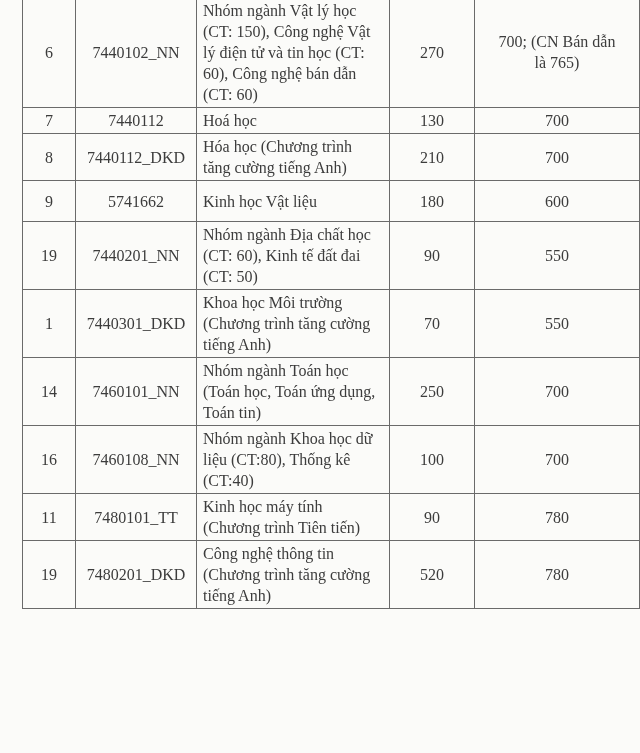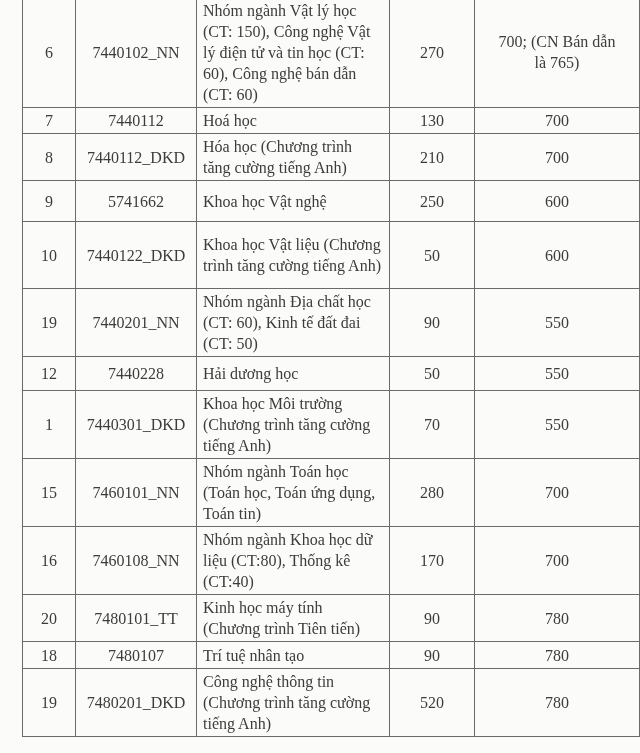--- a/index.html
+++ b/index.html
@@ -65,7 +65,7 @@
     <tr style="height:41px">
       <td class="stt">9</td>
       <td class="code">5741662</td>
-      <td class="name">Khoa học Vật nghệ</td>
+      <td class="name">Kinh học Vật liệu</td>
       <td class="quota">250</td>
       <td class="fee">600</td>
     </tr>

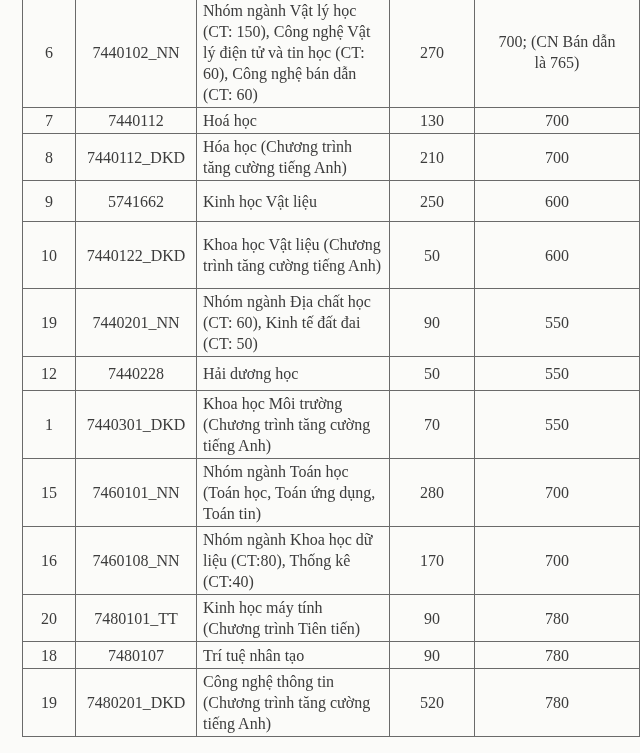--- a/index.html
+++ b/index.html
@@ -66,7 +66,7 @@
       <td class="stt">9</td>
       <td class="code">5741662</td>
       <td class="name">Kinh học Vật liệu</td>
-      <td class="quota">250</td>
+      <td class="quota">180</td>
       <td class="fee">600</td>
     </tr>
     <tr style="height:67px">

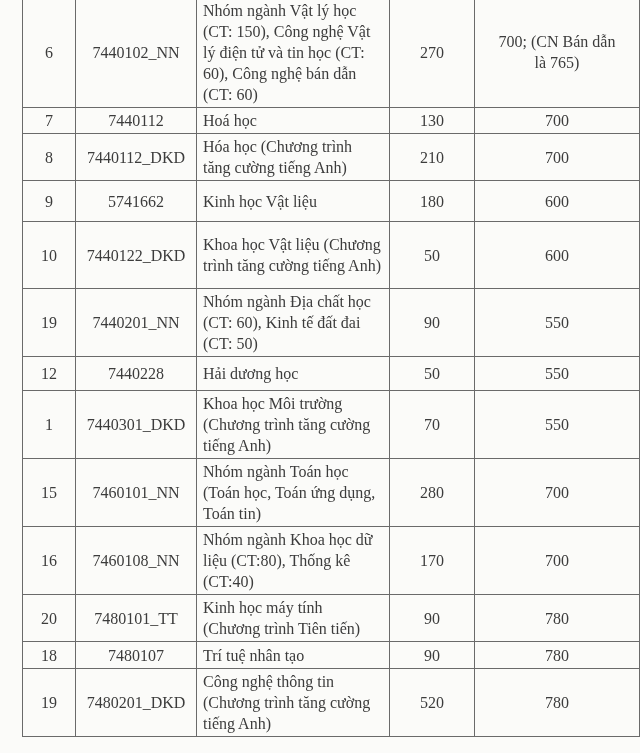--- a/index.html
+++ b/index.html
@@ -69,13 +69,6 @@
       <td class="quota">180</td>
       <td class="fee">600</td>
     </tr>
-    <tr style="height:67px">
-      <td class="stt">10</td>
-      <td class="code">7440122_DKD</td>
-      <td class="name">Khoa học Vật liệu (Chương trình tăng cường tiếng Anh)</td>
-      <td class="quota">50</td>
-      <td class="fee">600</td>
-    </tr>
     <tr style="height:66px">
       <td class="stt">19</td>
       <td class="code">7440201_NN</td>

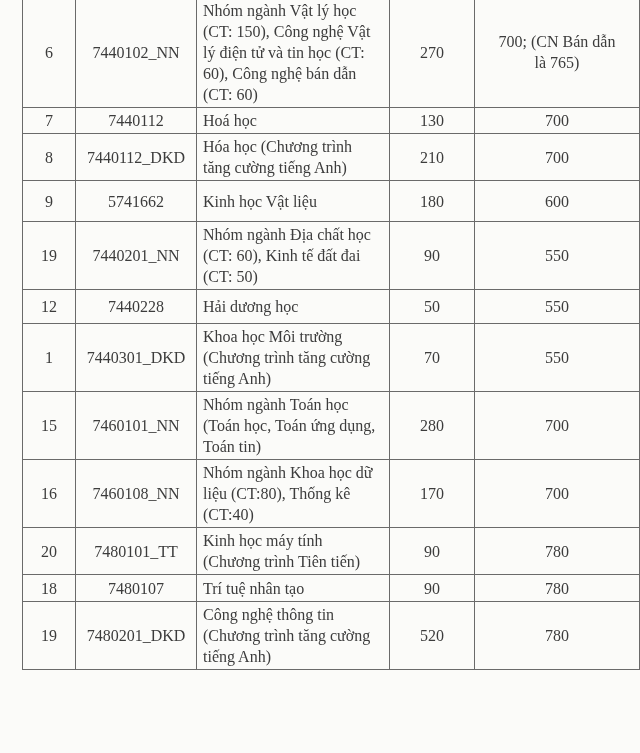--- a/index.html
+++ b/index.html
@@ -76,13 +76,6 @@
       <td class="quota">90</td>
       <td class="fee">550</td>
     </tr>
-    <tr style="height:34px">
-      <td class="stt">12</td>
-      <td class="code">7440228</td>
-      <td class="name">Hải dương học</td>
-      <td class="quota">50</td>
-      <td class="fee">550</td>
-    </tr>
     <tr style="height:66px">
       <td class="stt">1</td>
       <td class="code">7440301_DKD</td>

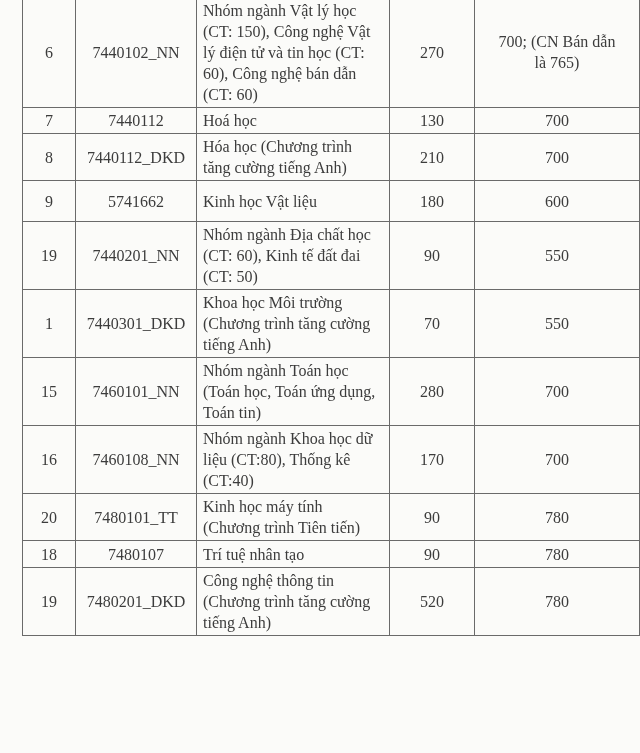--- a/index.html
+++ b/index.html
@@ -84,7 +84,7 @@
       <td class="fee">550</td>
     </tr>
     <tr style="height:68px">
-      <td class="stt">15</td>
+      <td class="stt">14</td>
       <td class="code">7460101_NN</td>
       <td class="name">Nhóm ngành Toán học (Toán học, Toán ứng dụng, Toán tin)</td>
       <td class="quota">280</td>

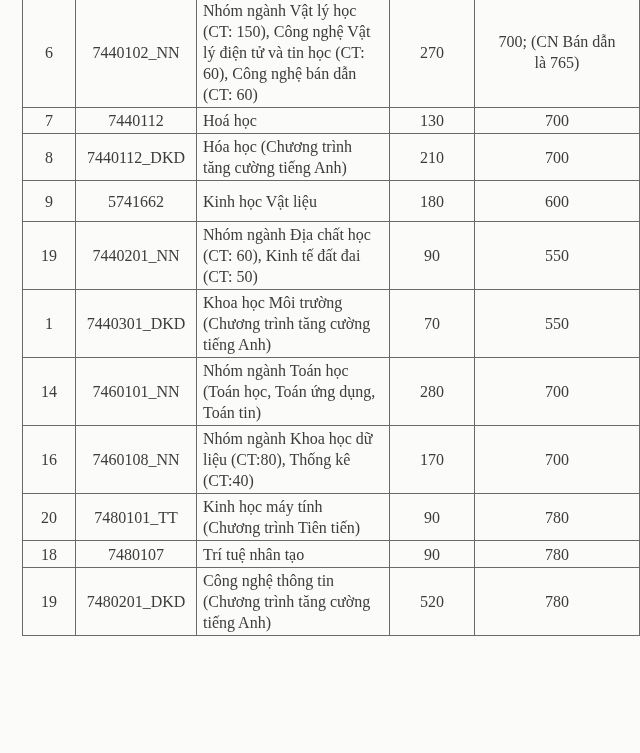--- a/index.html
+++ b/index.html
@@ -87,7 +87,7 @@
       <td class="stt">14</td>
       <td class="code">7460101_NN</td>
       <td class="name">Nhóm ngành Toán học (Toán học, Toán ứng dụng, Toán tin)</td>
-      <td class="quota">280</td>
+      <td class="quota">250</td>
       <td class="fee">700</td>
     </tr>
     <tr style="height:66px">

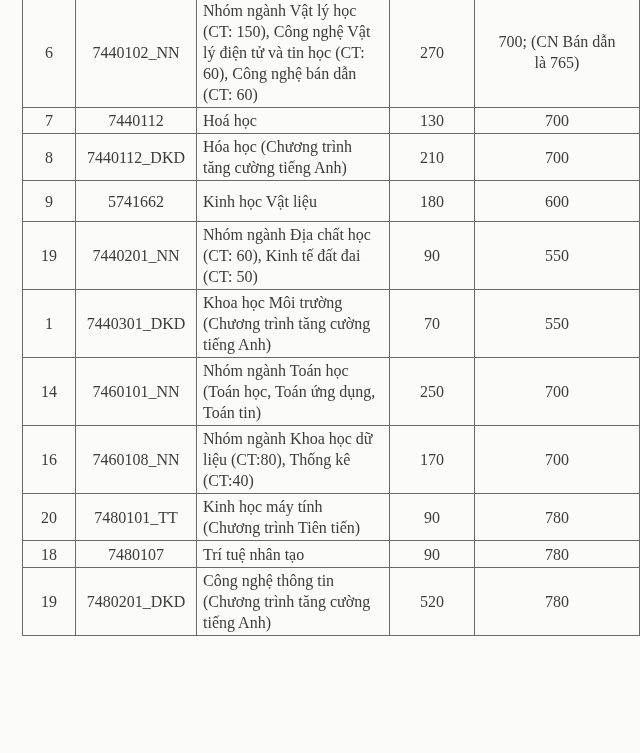--- a/index.html
+++ b/index.html
@@ -94,7 +94,7 @@
       <td class="stt">16</td>
       <td class="code">7460108_NN</td>
       <td class="name">Nhóm ngành Khoa học dữ liệu (CT:80), Thống kê (CT:40)</td>
-      <td class="quota">170</td>
+      <td class="quota">100</td>
       <td class="fee">700</td>
     </tr>
     <tr style="height:47px">

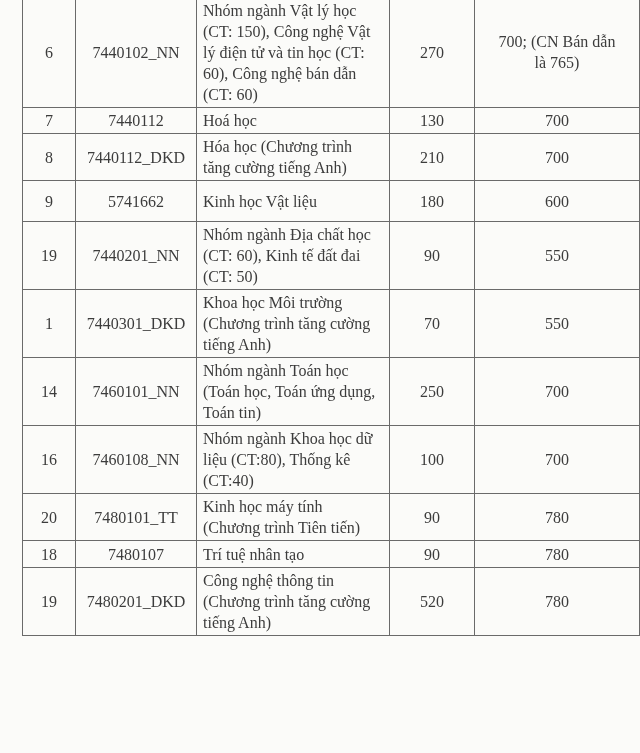--- a/index.html
+++ b/index.html
@@ -98,7 +98,7 @@
       <td class="fee">700</td>
     </tr>
     <tr style="height:47px">
-      <td class="stt">20</td>
+      <td class="stt">11</td>
       <td class="code">7480101_TT</td>
       <td class="name">Kinh học máy tính (Chương trình Tiên tiến)</td>
       <td class="quota">90</td>

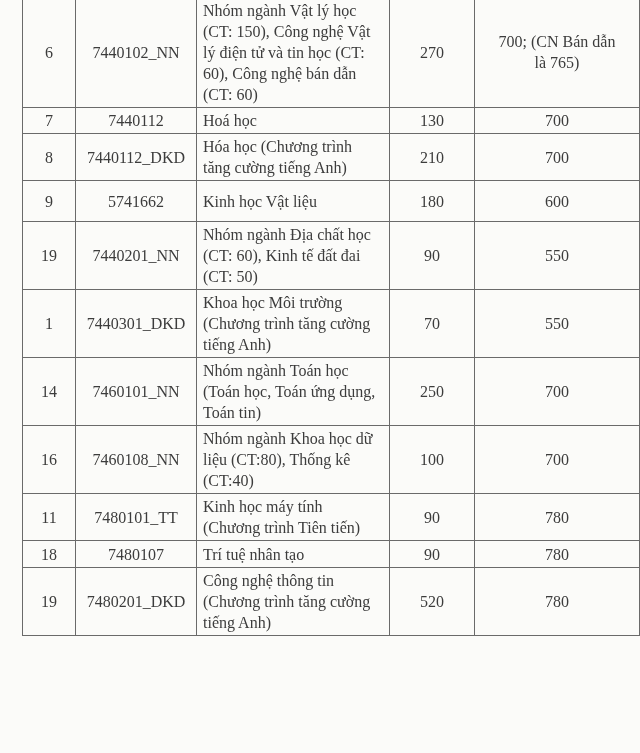--- a/index.html
+++ b/index.html
@@ -104,13 +104,6 @@
       <td class="quota">90</td>
       <td class="fee">780</td>
     </tr>
-    <tr style="height:27px">
-      <td class="stt">18</td>
-      <td class="code">7480107</td>
-      <td class="name">Trí tuệ nhân tạo</td>
-      <td class="quota">90</td>
-      <td class="fee">780</td>
-    </tr>
     <tr style="height:62px">
       <td class="stt">19</td>
       <td class="code">7480201_DKD</td>

